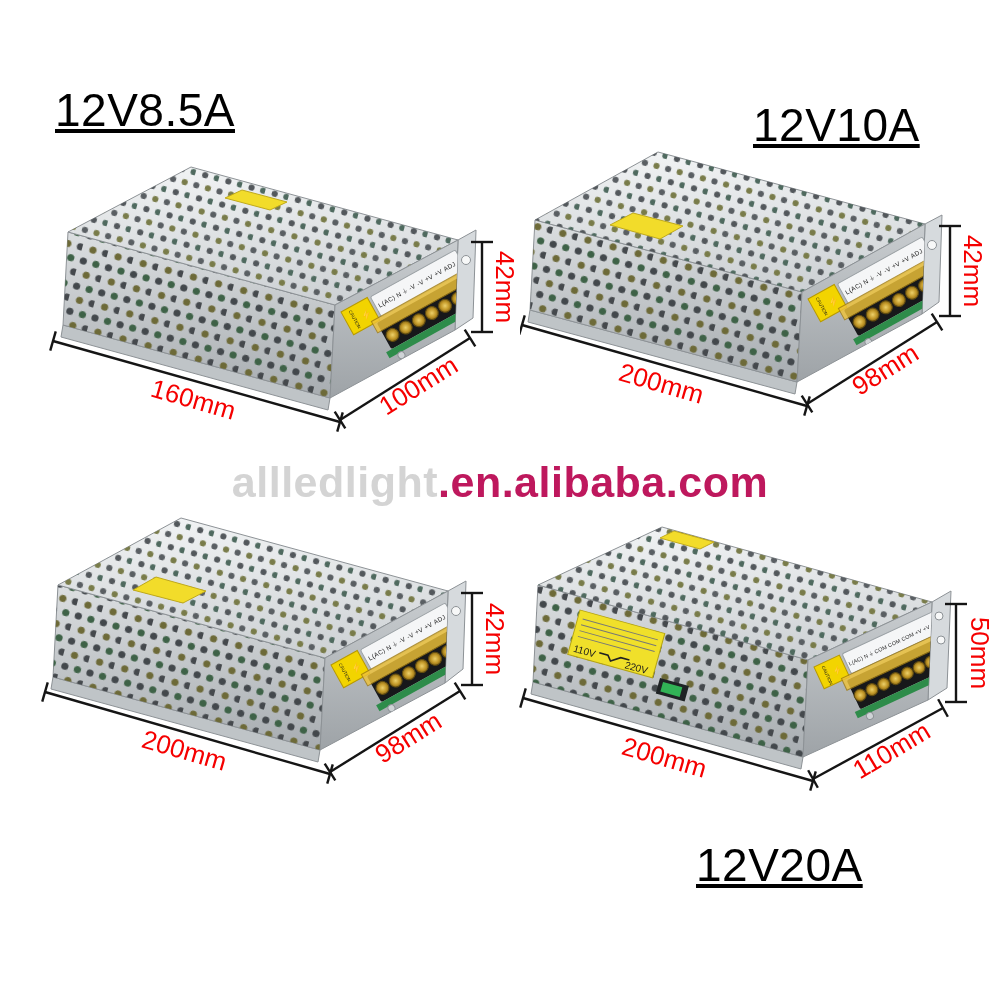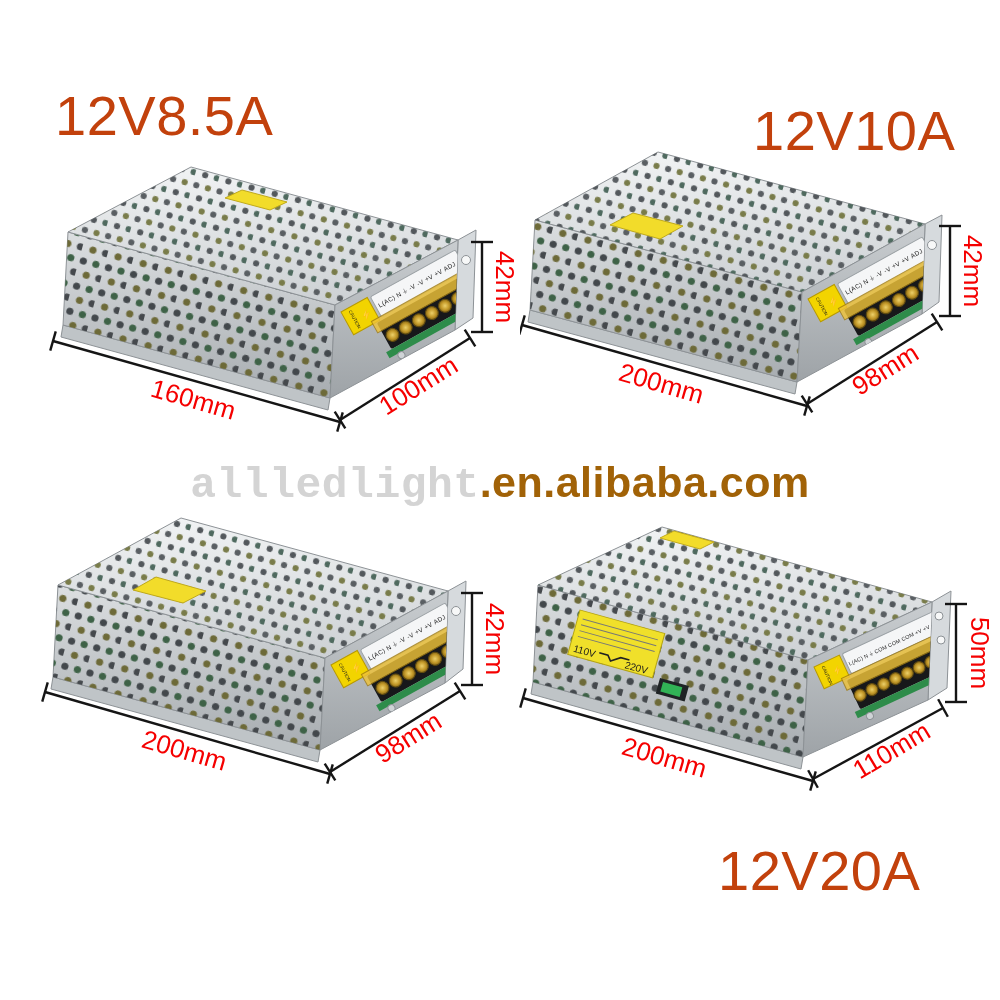--- a/index.html
+++ b/index.html
@@ -5,7 +5,7 @@
   html,body{margin:0;padding:0;background:#fff;}
   #stage{position:relative;width:1000px;height:1000px;background:#ffffff;overflow:hidden;
          font-family:"Liberation Sans",sans-serif;}
-  .title{position:absolute;font-size:56px;color:#c2410c;letter-spacing:0.5px;white-space:nowrap;}
+  .title{position:absolute;font-size:46px;color:#000000;letter-spacing:0.5px;white-space:nowrap;text-decoration:underline;}
   #watermark{position:absolute;top:458px;left:0;width:1000px;text-align:center;
              font-size:43px;font-weight:bold;letter-spacing:0.5px;white-space:nowrap;}
   #watermark .brand{color:#d4d4d4;font-family:Liberation Mono, monospace;}

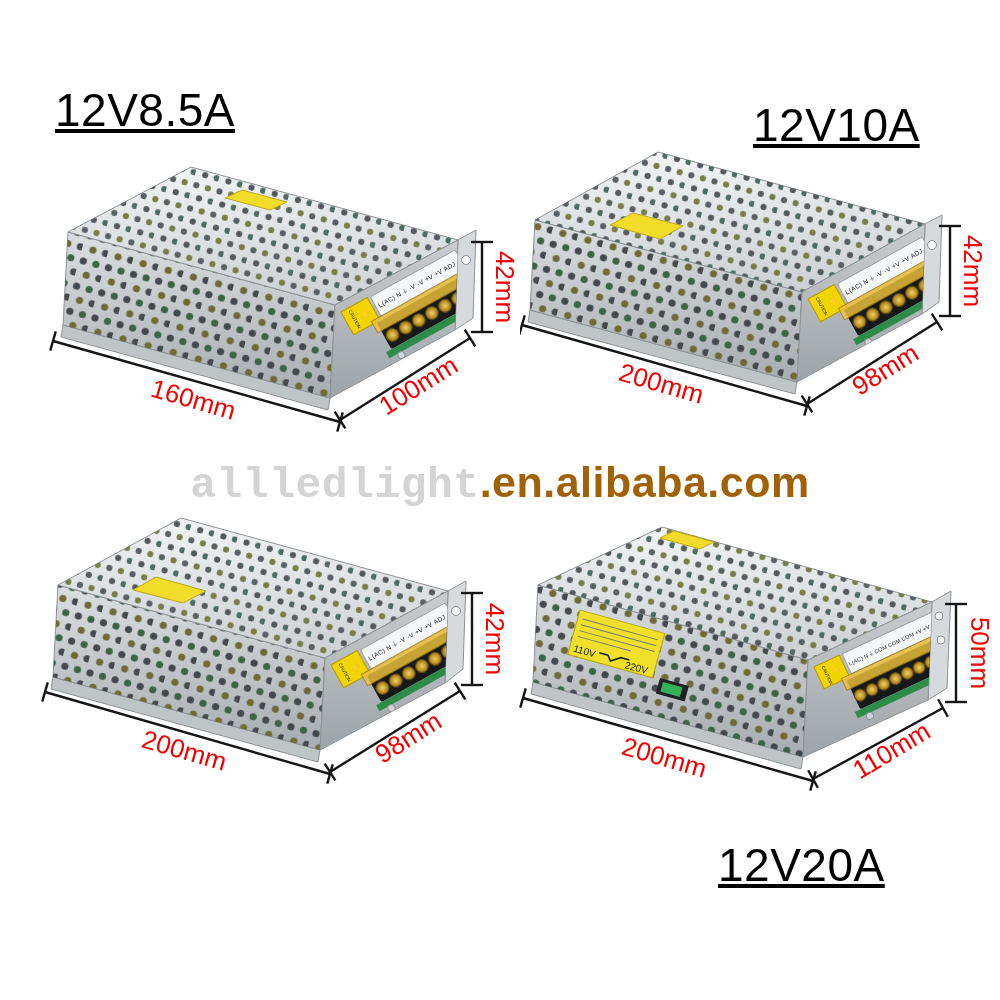--- a/index.html
+++ b/index.html
@@ -8,7 +8,7 @@
   .title{position:absolute;font-size:46px;color:#000000;letter-spacing:0.5px;white-space:nowrap;text-decoration:underline;}
   #watermark{position:absolute;top:458px;left:0;width:1000px;text-align:center;
              font-size:43px;font-weight:bold;letter-spacing:0.5px;white-space:nowrap;}
-  #watermark .brand{color:#d4d4d4;font-family:Liberation Mono, monospace;}
+  #watermark .brand{color:#d4d4d4;}
   #watermark .domain{color:#a16207;}
   .unit{position:absolute;}
   svg{display:block;}

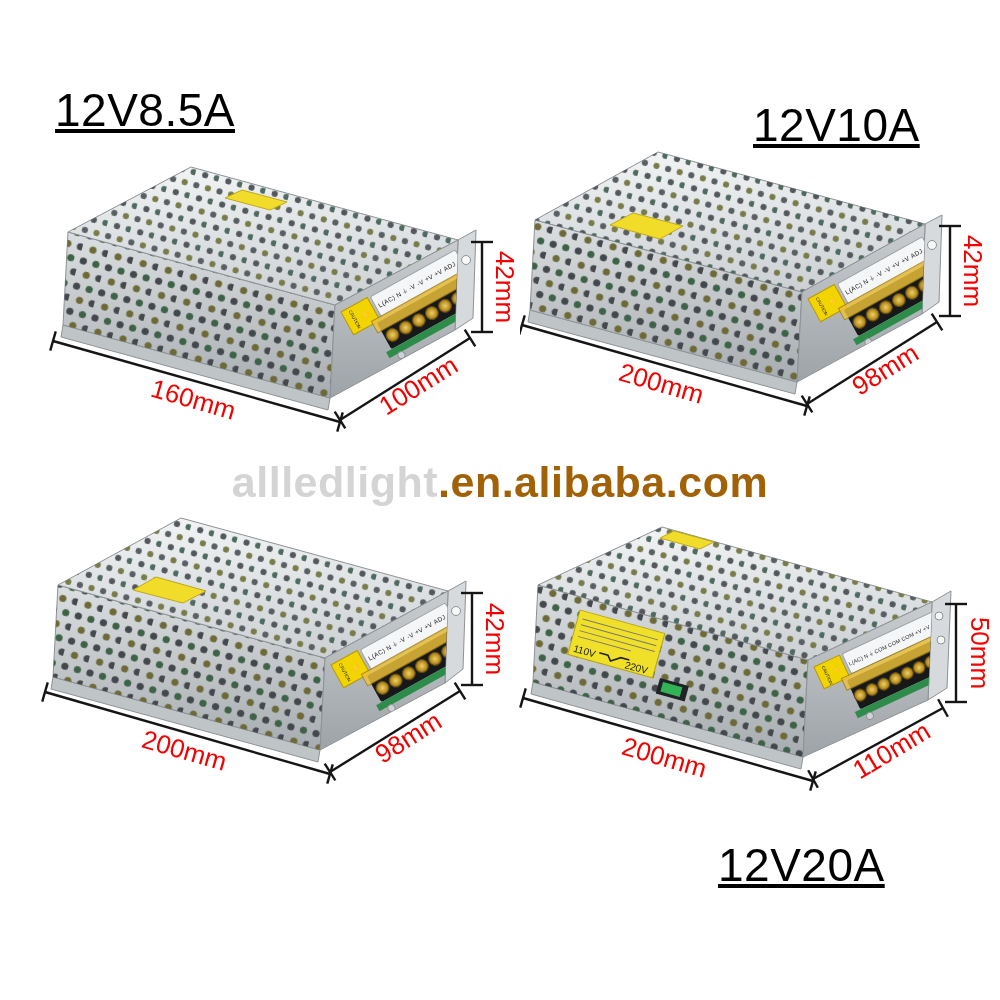--- a/index.html
+++ b/index.html
@@ -9,7 +9,7 @@
   #watermark{position:absolute;top:458px;left:0;width:1000px;text-align:center;
              font-size:43px;font-weight:bold;letter-spacing:0.5px;white-space:nowrap;}
   #watermark .brand{color:#d4d4d4;}
-  #watermark .domain{color:#a16207;}
+  #watermark .domain{color:#be185d;}
   .unit{position:absolute;}
   svg{display:block;}
   .dim-line{stroke:#151515;stroke-width:2.4;fill:none;}

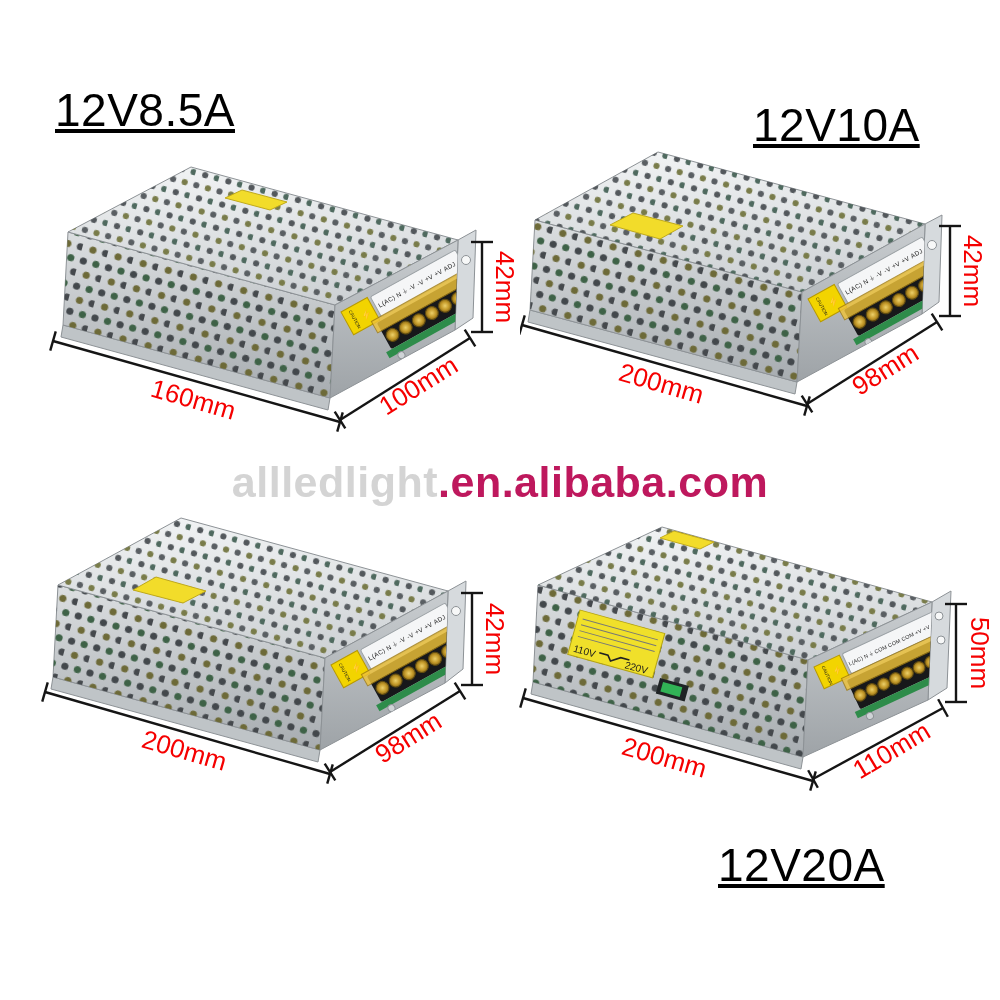--- a/index.html
+++ b/index.html
@@ -58,7 +58,7 @@
 
   <div class="title" style="left:55px;top:83px">12V8.5A</div>
   <div class="title" style="left:753px;top:98px">12V10A</div>
-  <div class="title" style="left:718px;top:838px">12V20A</div>
+  <div class="title" style="left:696px;top:838px">12V20A</div>
 
   <div id="watermark"><span class="brand">allledlight</span><span class="domain">.en.alibaba.com</span></div>
 

